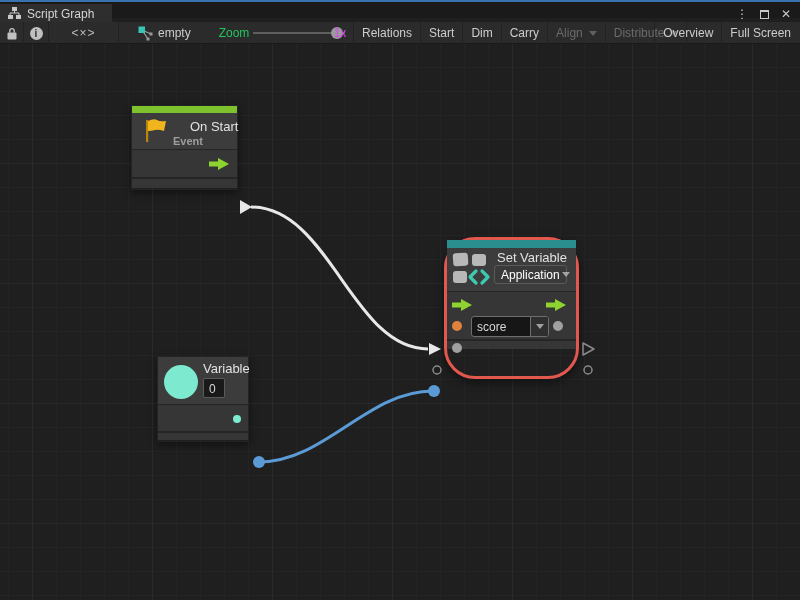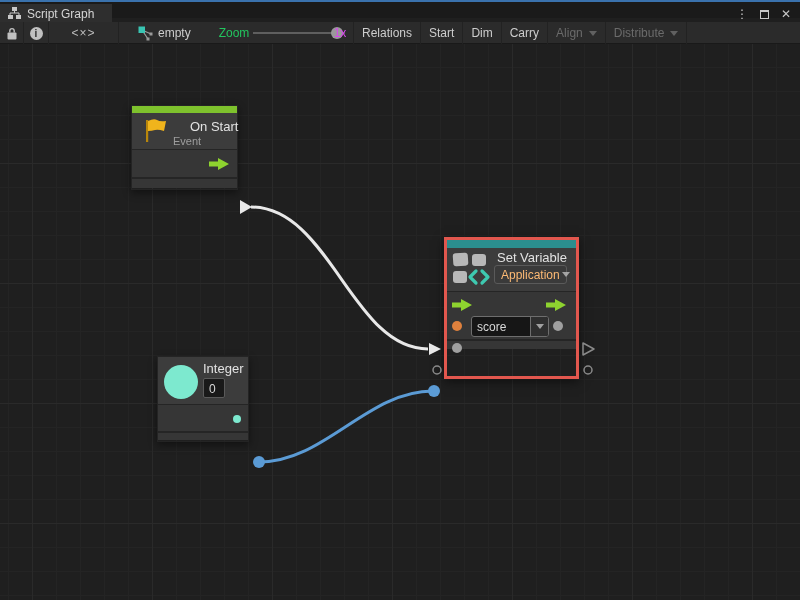--- a/index.html
+++ b/index.html
@@ -154,6 +154,10 @@
           <span class="caret"></span>
       </div>
     </div>
+    <div id="tb-right">
+      <div class="tb-txt-btn">Overview</div>
+      <div class="tb-txt-btn" style="border-right:none;">Full Screen</div>
+    </div>
   </div>
 
   <div id="canvas">

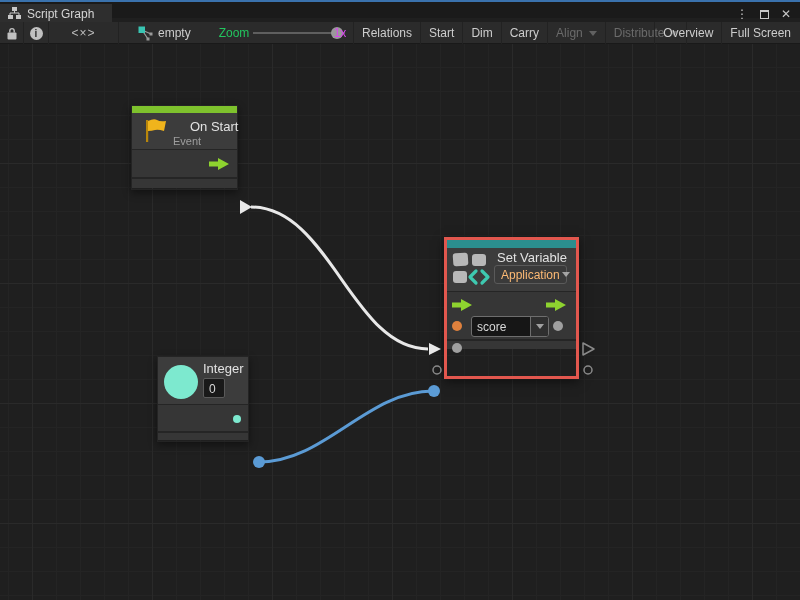--- a/index.html
+++ b/index.html
@@ -51,7 +51,7 @@
   .node .body{background:#363636;position:relative;border-top:1px solid #252525;}
   .node .footer{background:#363636;border-top:2px solid #252525;}
   .node-title{color:#e2e2e2;font-size:13px;position:absolute;white-space:nowrap;}
-  .node-sub{color:#9e9e9e;font-size:11px;position:absolute;white-space:nowrap;}
+  .node-sub{color:#9e9e9e;font-size:11px;position:absolute;white-space:nowrap;font-weight:bold;}
   .dot{position:absolute;border-radius:50%;}
   .flow-arrow{position:absolute;width:20px;height:12px;}
 

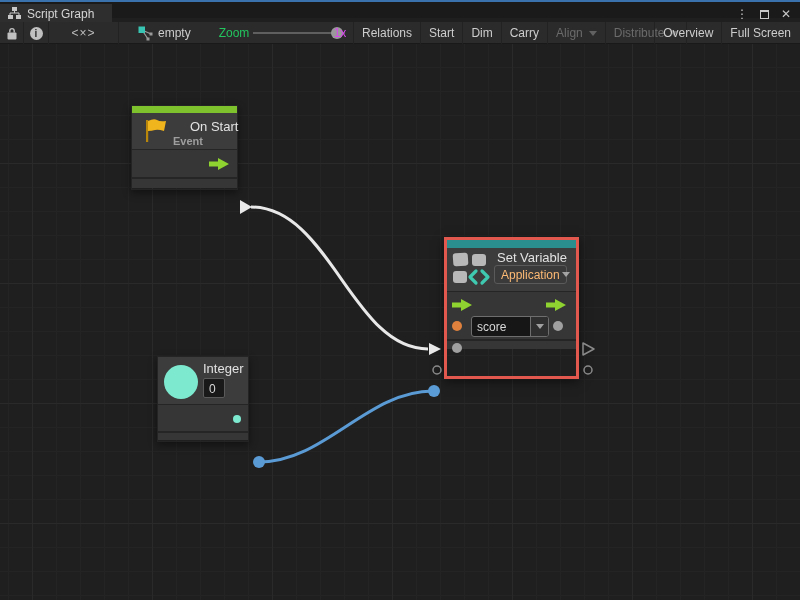--- a/index.html
+++ b/index.html
@@ -194,7 +194,7 @@
       <div class="footer"></div>
     </div>
 
-    <div class="node" id="node-set-variable" style="border-color: rgb(226, 87, 78);">
+    <div class="node" id="node-set-variable" style="border-color: rgb(226, 87, 78); border-radius: 31px;">
       <div class="bar" style="background-color: rgb(43, 142, 142);"></div>
       <div class="header">
         <svg style="position:absolute;left:5px;top:2px;" width="40" height="38" viewBox="0 0 40 38">

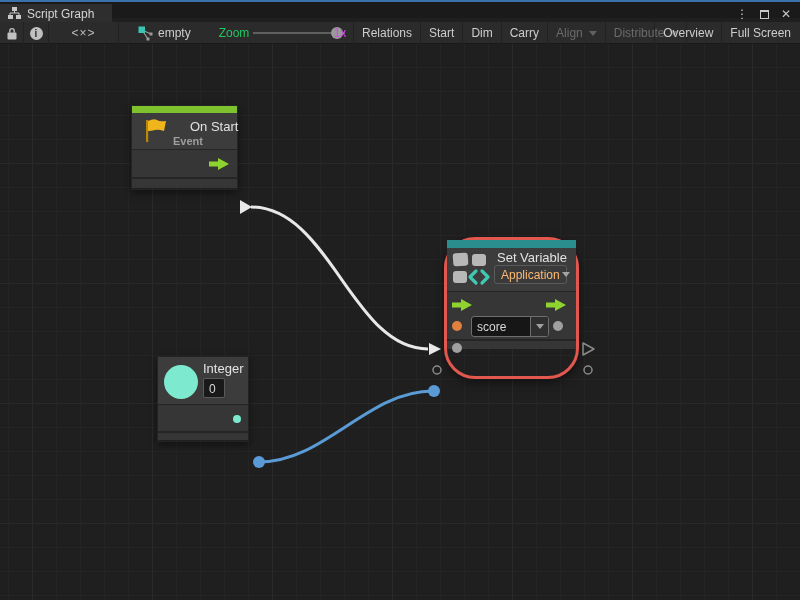--- a/index.html
+++ b/index.html
@@ -67,7 +67,7 @@
   #node-set-variable .header{height:43px;}
   #node-set-variable .body{height:48px;}
   #node-set-variable .footer{height:10px;}
-  .sv-dropdown{position:absolute;left:47px;top:17px;width:73px;height:19px;background:#3a3a3a;border:1px solid #5a5a5a;border-radius:3px;display:flex;align-items:center;justify-content:space-between;padding:0 6px;color:#fdba74;font-size:12px;}
+  .sv-dropdown{position:absolute;left:47px;top:17px;width:73px;height:19px;background:#3a3a3a;border:1px solid #5a5a5a;border-radius:3px;display:flex;align-items:center;justify-content:space-between;padding:0 6px;color:#ffffff;font-size:12px;}
   .name-field{position:absolute;left:24px;top:24px;width:78px;height:21px;display:flex;border:1px solid #6e6e6e;border-radius:3px;background:#161616;overflow:hidden;}
   .name-field input{flex:1;min-width:0;background:transparent;border:none;outline:none;color:#d8d8d8;font-size:12px;padding:0 5px;}
   .name-field .dd-btn{width:18px;background:#2f2f2f;border-left:1px solid #6e6e6e;display:flex;align-items:center;justify-content:center;color:#b5b5b5;}

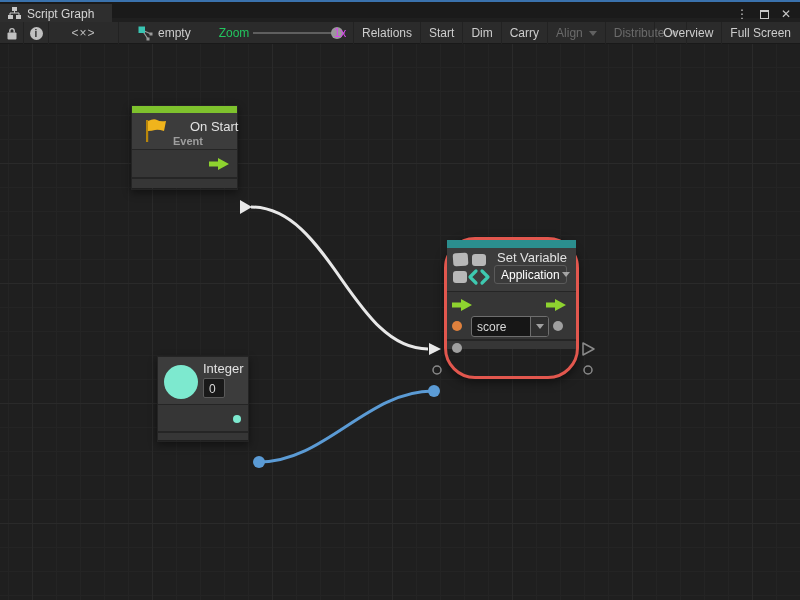--- a/index.html
+++ b/index.html
@@ -183,7 +183,7 @@
     <div class="node" id="node-integer">
       <div class="header" style="border-top:none;">
         <div class="int-circle" style="background-color: rgb(125, 233, 207);"></div>
-        <span class="node-title" style="left:45px;top:4px;">Integer</span>
+        <span class="node-title" style="left:45px;top:4px;">Variable</span>
         <div class="int-field">
           <input value="0" style="">
         </div>

